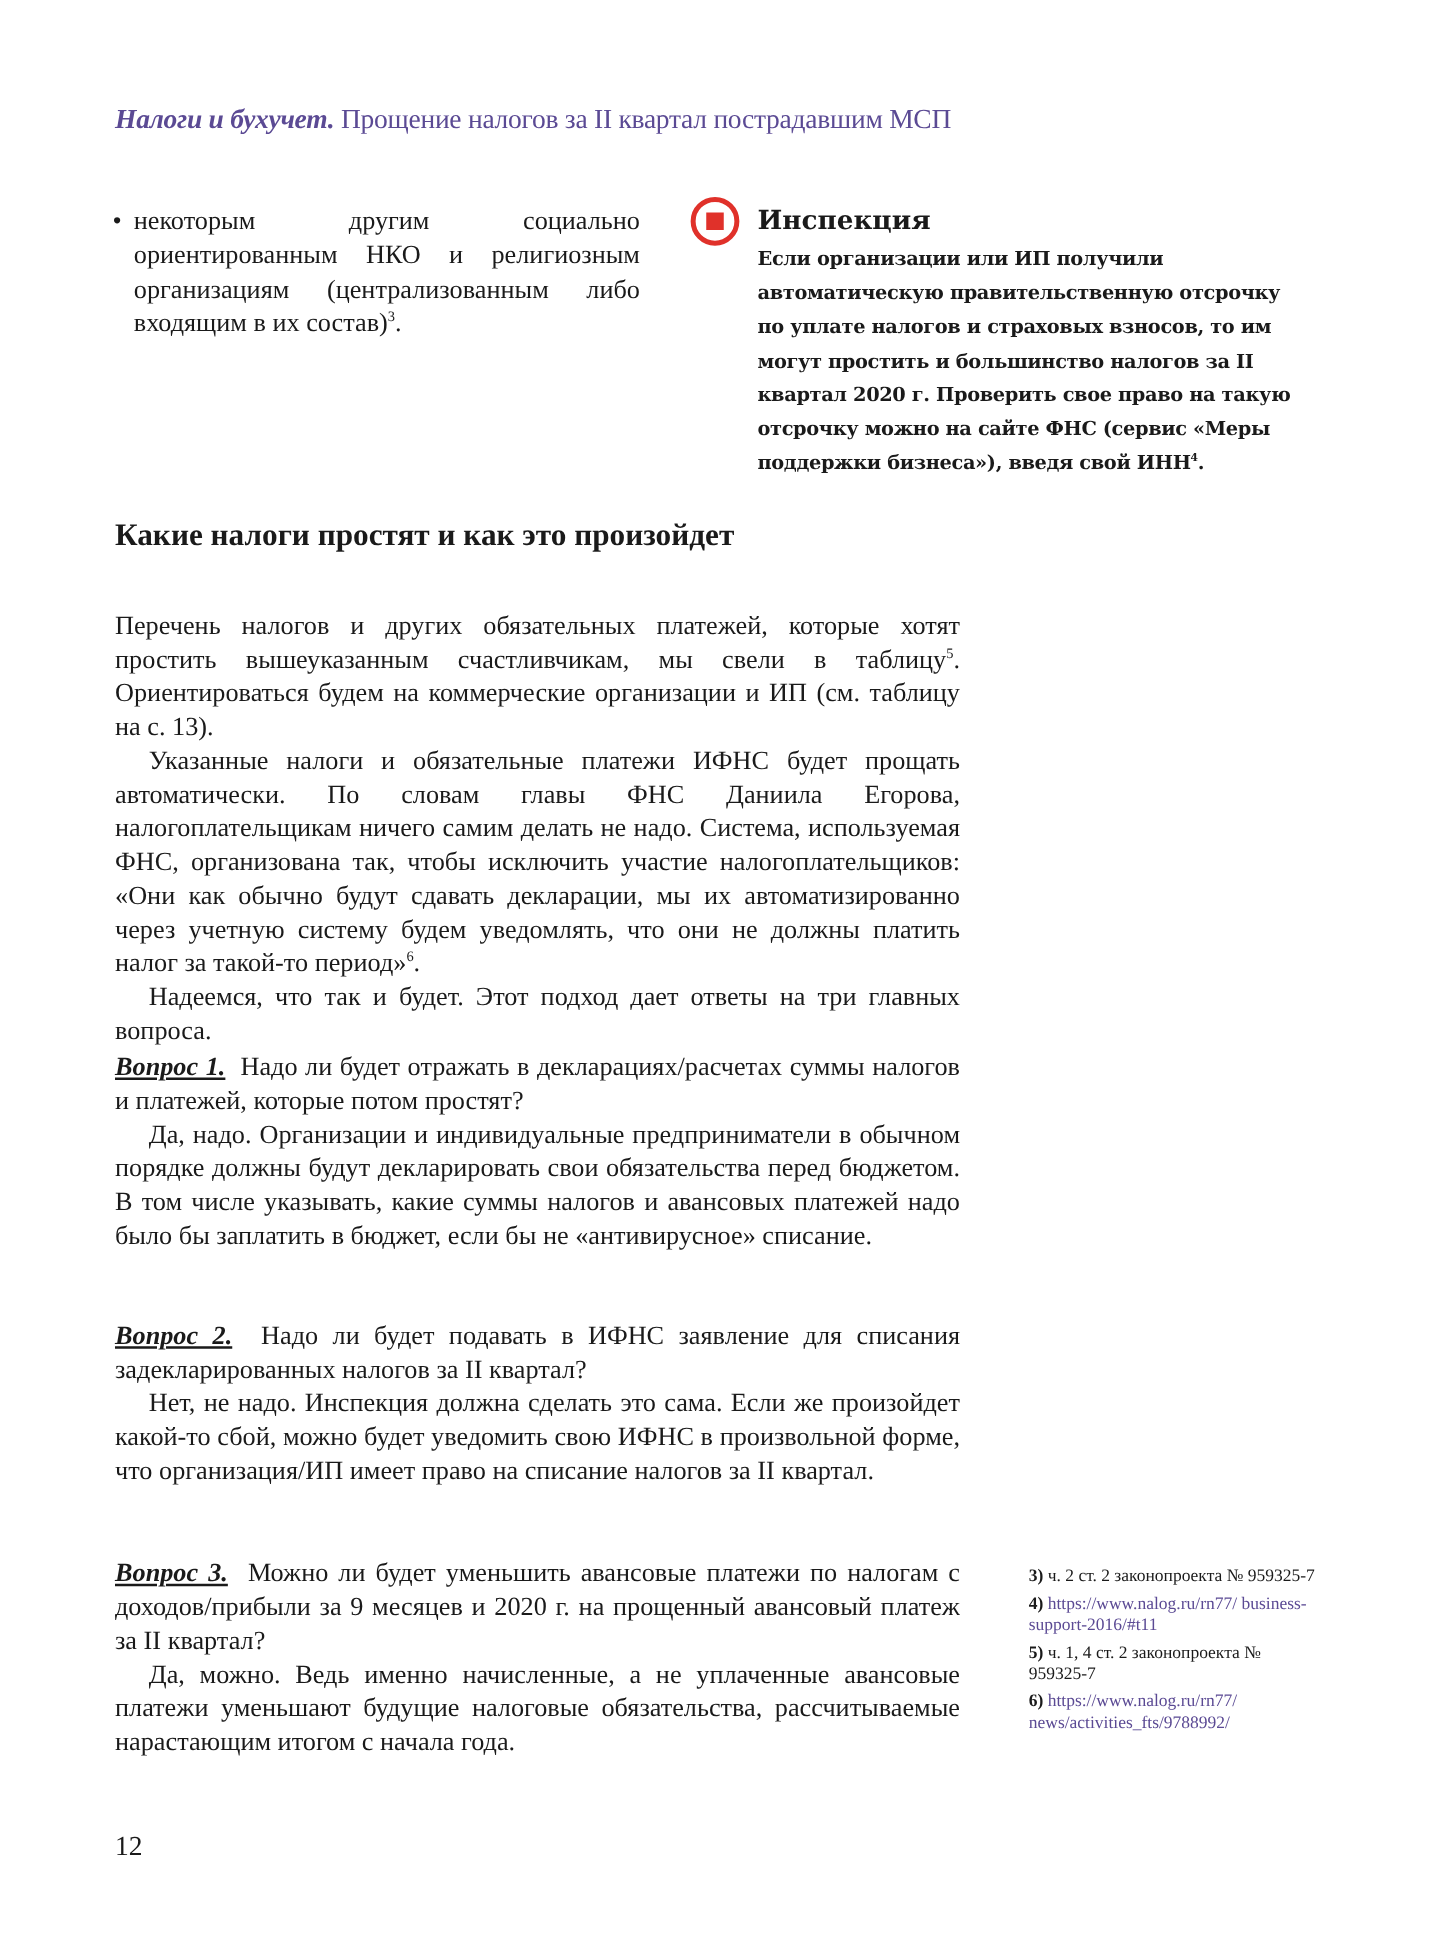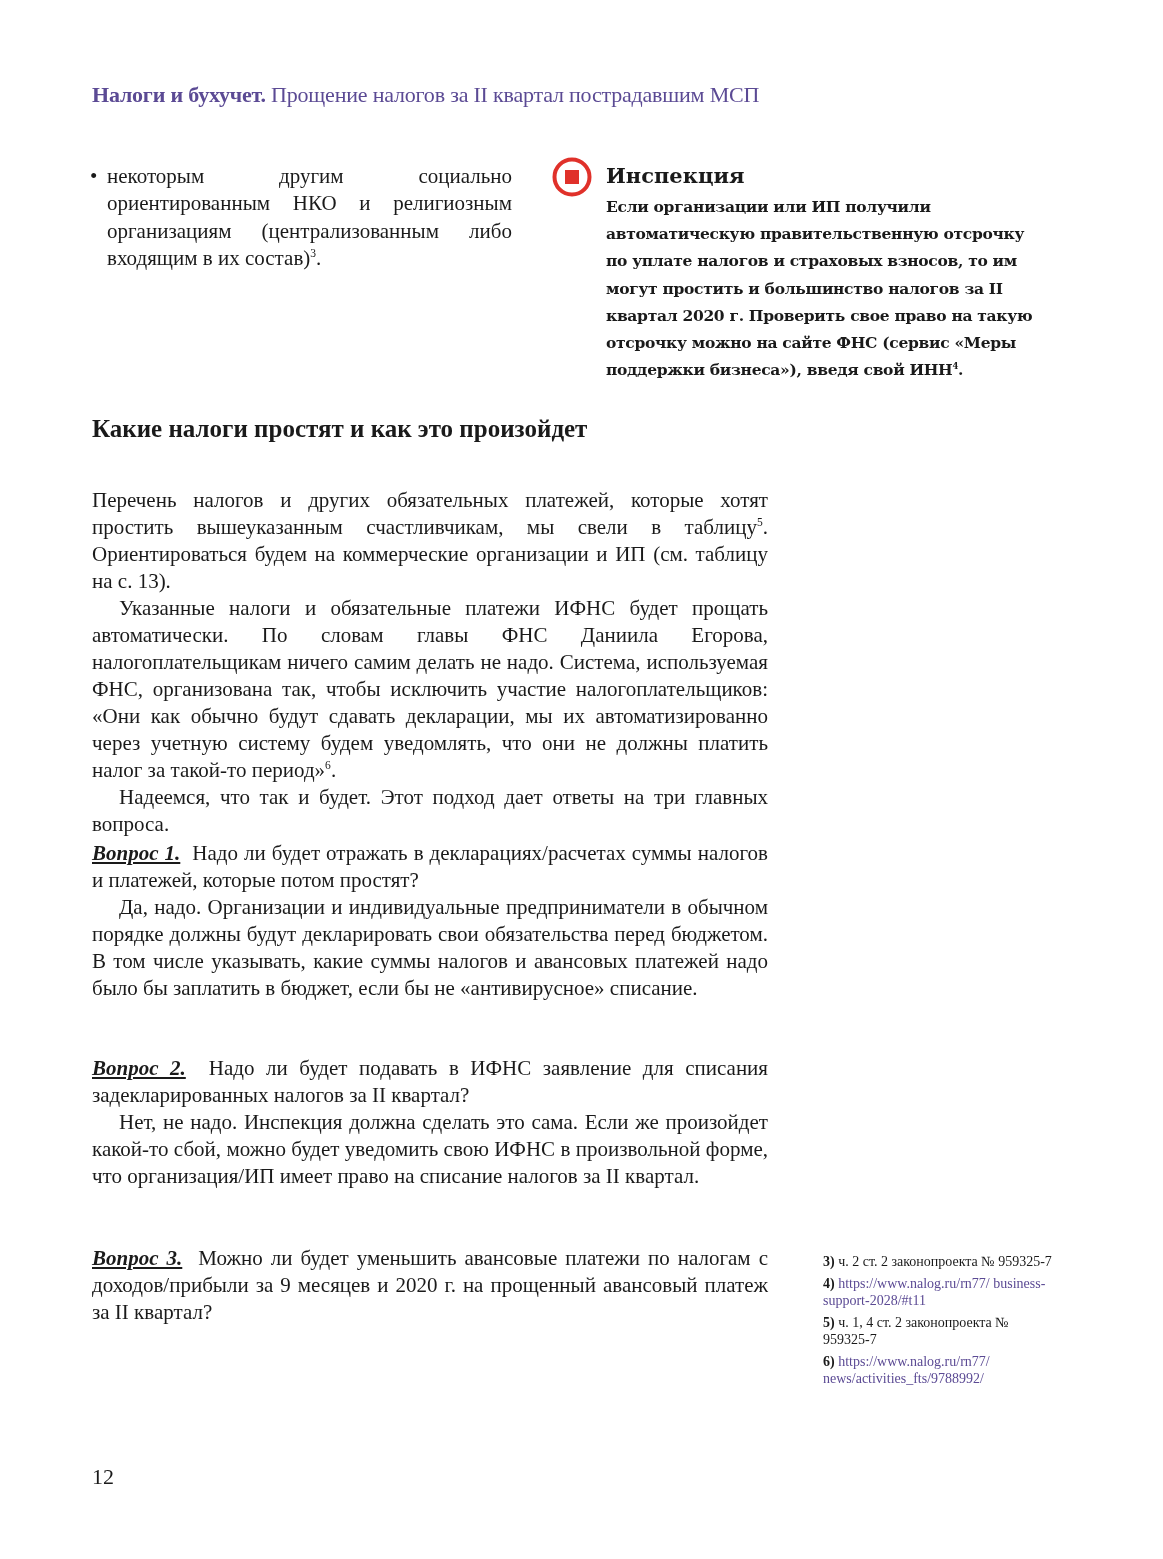--- a/index.html
+++ b/index.html
@@ -7,7 +7,7 @@
          font-family: "Liberation Serif", "DejaVu Serif", serif; color: #1a1a1a; }
   .abs { position: absolute; }
   .running-head { left: 92px; top: 82px; font-size: 22px; color: #5b4a94; white-space: nowrap; letter-spacing: -0.2px; }
-  .running-head .rh-section { font-weight: bold; }
+  .running-head .rh-section { font-weight: bold; font-style: italic; }
   .col-main { left: 92px; width: 676px; font-size: 21px; line-height: 27px; }
   .bullets { left: 92px; top: 163px; width: 420px; font-size: 21px; line-height: 27.3px; margin: 0; padding: 0; list-style: none; }
   .bullets li { position: relative; padding-left: 15px; text-align: justify; }

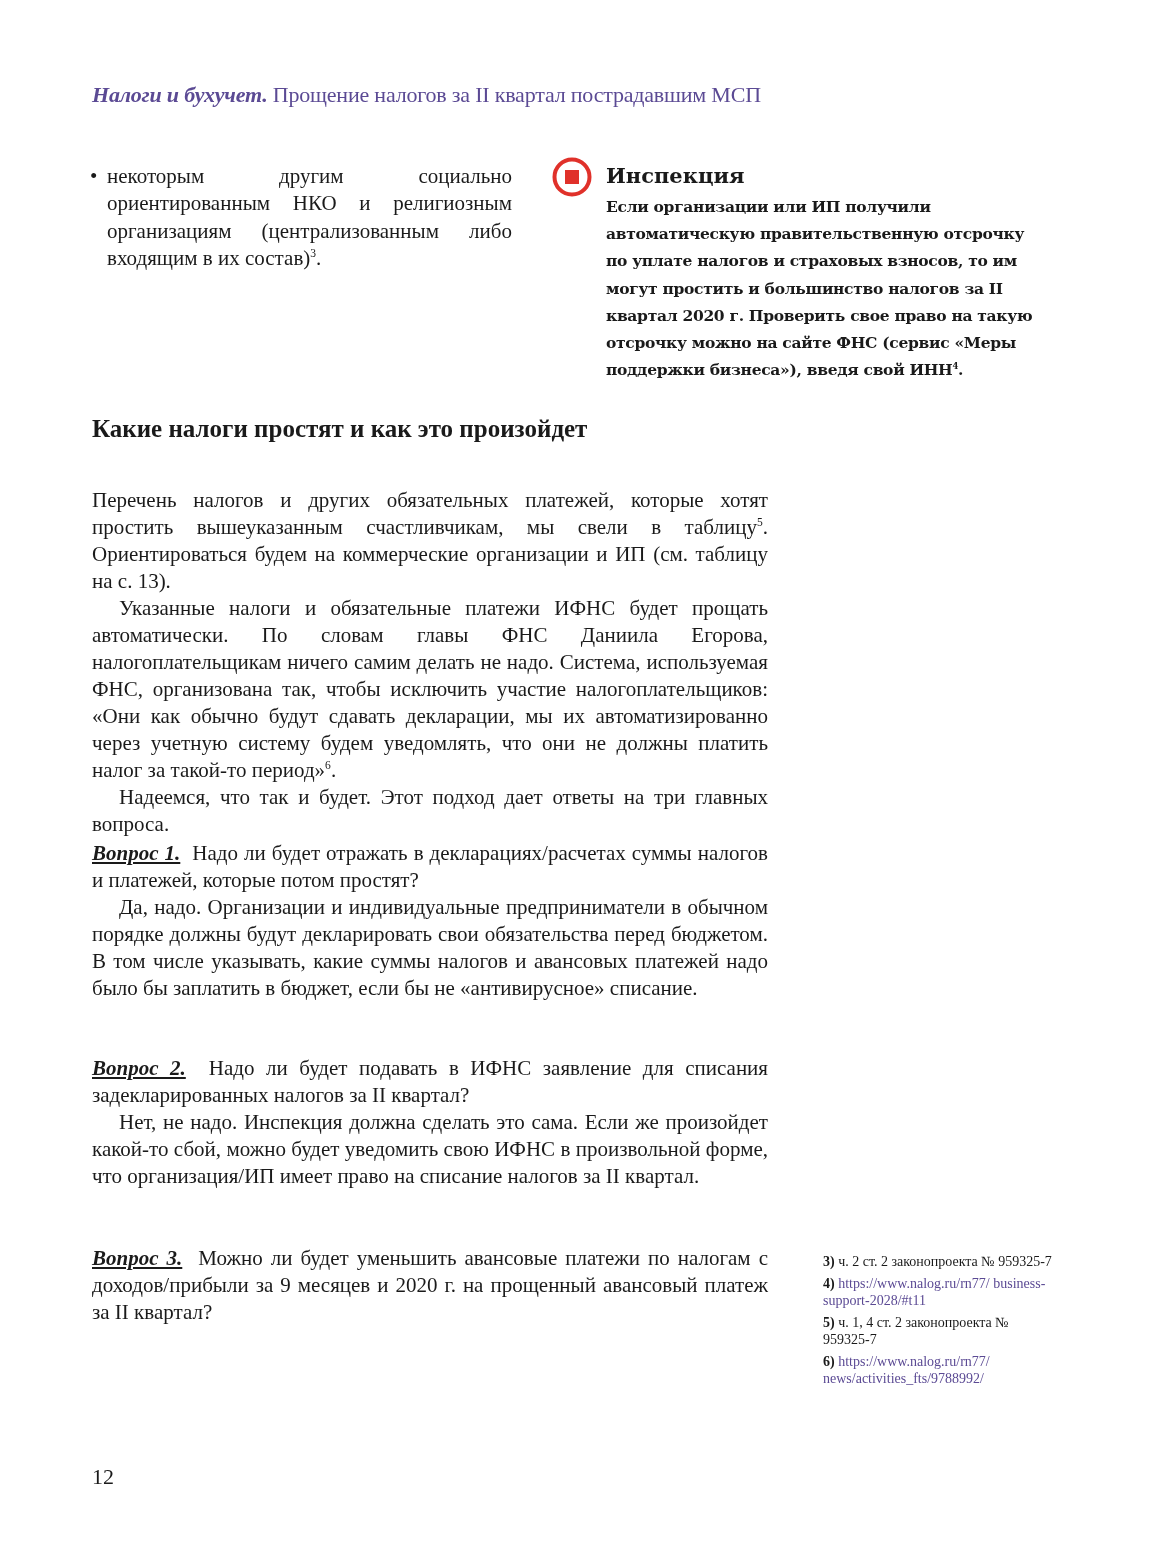--- a/index.html
+++ b/index.html
@@ -73,7 +73,7 @@
 
 <div class="abs footnotes">
   <p class="fn"><span class="fn-num">3)</span> <span>ч. 2 ст. 2 законопроекта № 959325-7</span></p>
-  <p class="fn"><span class="fn-num">4)</span> <a class="fn-link">https://www.nalog.ru/rn77/ business-support-2028/#t11</a></p>
+  <p class="fn"><span class="fn-num">4)</span> <a class="fn-link">https://www.nalog.ru/rn77/ business-support-2016/#t11</a></p>
   <p class="fn"><span class="fn-num">5)</span> <span>ч. 1, 4 ст. 2 законопроекта № 959325-7</span></p>
   <p class="fn"><span class="fn-num">6)</span> <a class="fn-link">https://www.nalog.ru/rn77/ news/activities_fts/9788992/</a></p>
 </div>

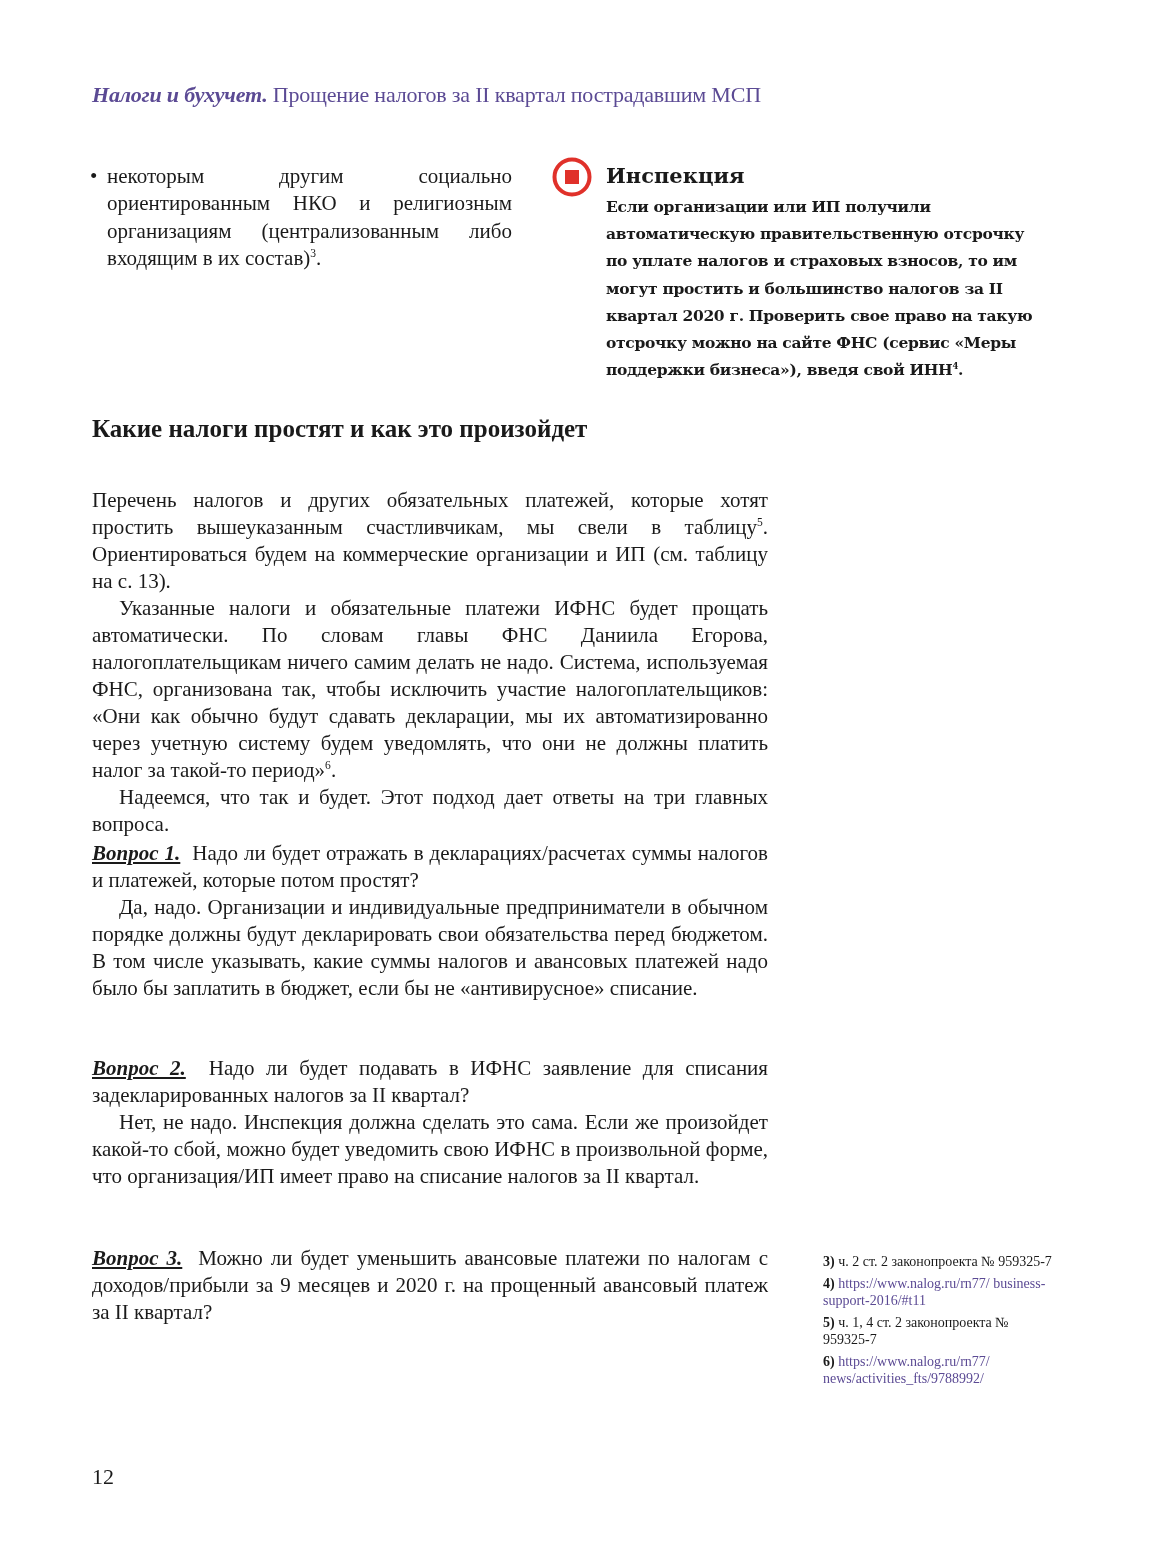--- a/index.html
+++ b/index.html
@@ -69,6 +69,7 @@
 
 <div class="abs col-main block4">
   <p class="para"><span class="q-label">Вопрос 3.</span>&nbsp; <span>Можно ли будет уменьшить авансовые платежи по налогам с доходов/прибыли за 9 месяцев и 2020 г. на прощенный авансовый платеж за II квартал?</span></p>
+  <p class="para indent">Да, можно. Ведь именно начисленные, а не уплаченные авансовые платежи уменьшают будущие налоговые обязательства, рассчитываемые нарастающим итогом с начала года.</p>
 </div>
 
 <div class="abs footnotes">

